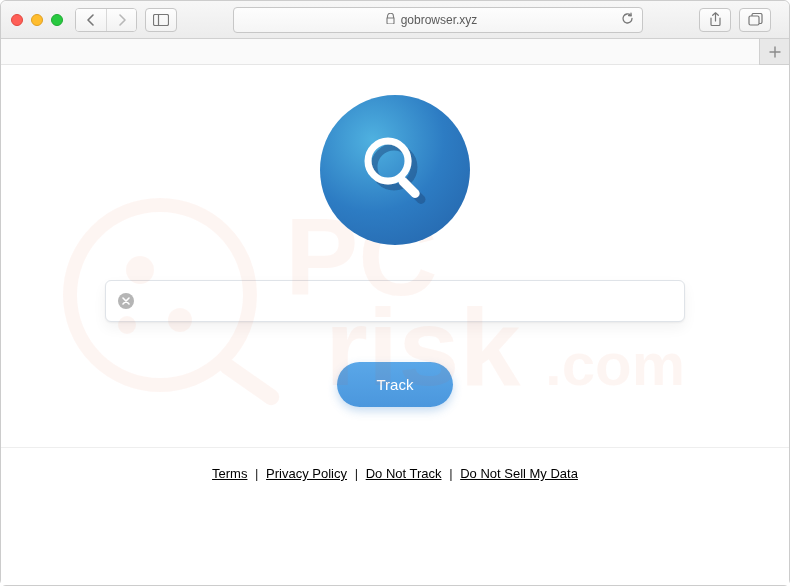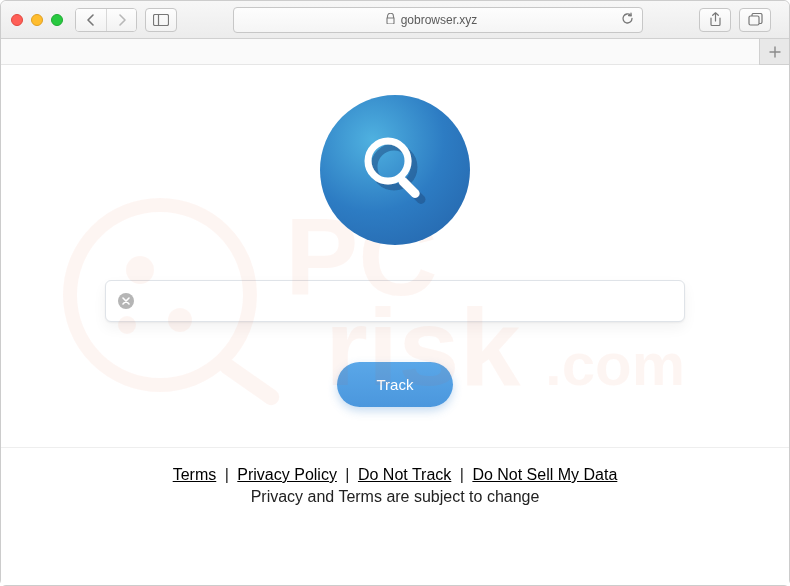--- a/index.html
+++ b/index.html
@@ -99,7 +99,7 @@
       border-top: 1px solid #eee;
       padding-top: 18px;
       text-align: center;
-      font-size: 16px; color: #222;
+      font-size: 13px; color: #222;
     }
     .footer a { color: #000; text-decoration: underline; cursor: pointer; }
     .footer .sep { margin: 0 4px; }

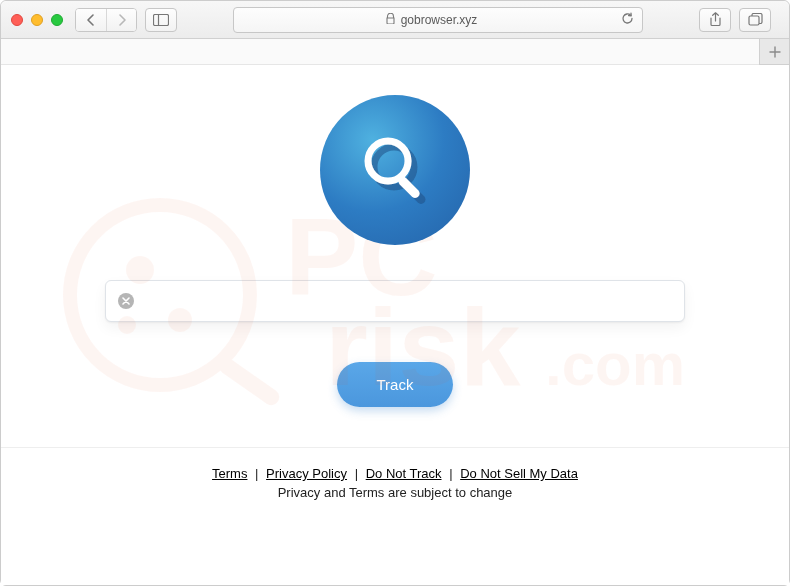--- a/index.html
+++ b/index.html
@@ -231,7 +231,6 @@
         <span class="sep">|</span>
         <a>Do Not Sell My Data</a>
       </div>
-      <div class="footer-sub">Privacy and Terms are subject to change</div>
     </div>
 
   </div>

